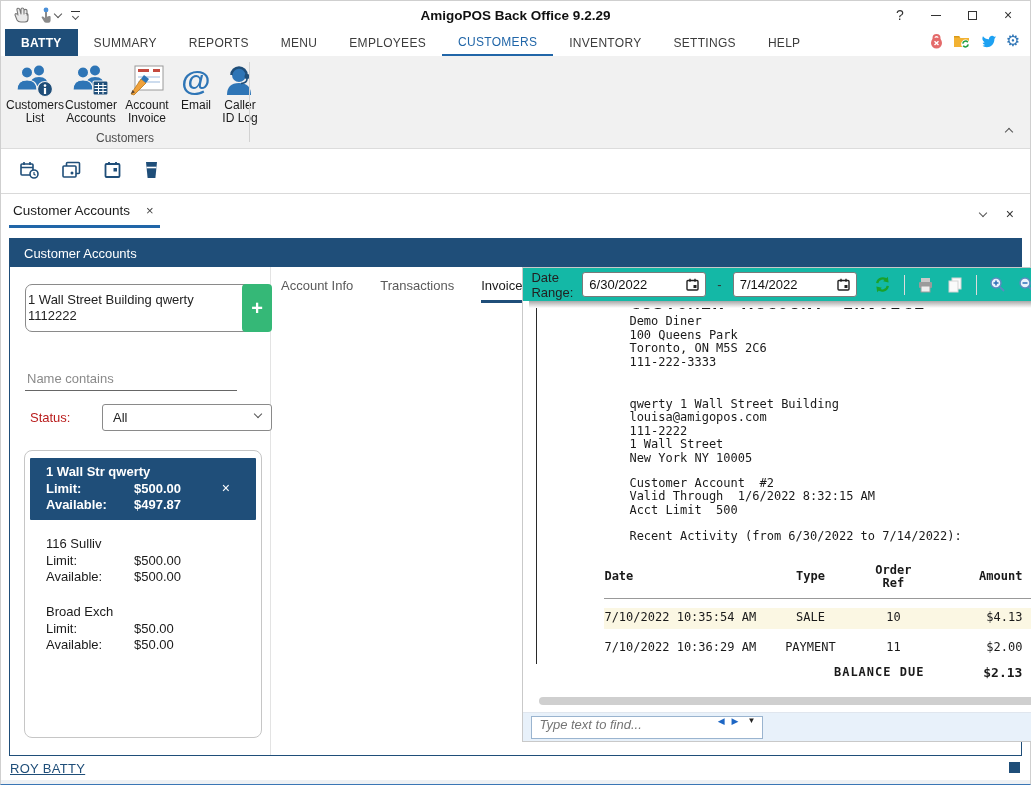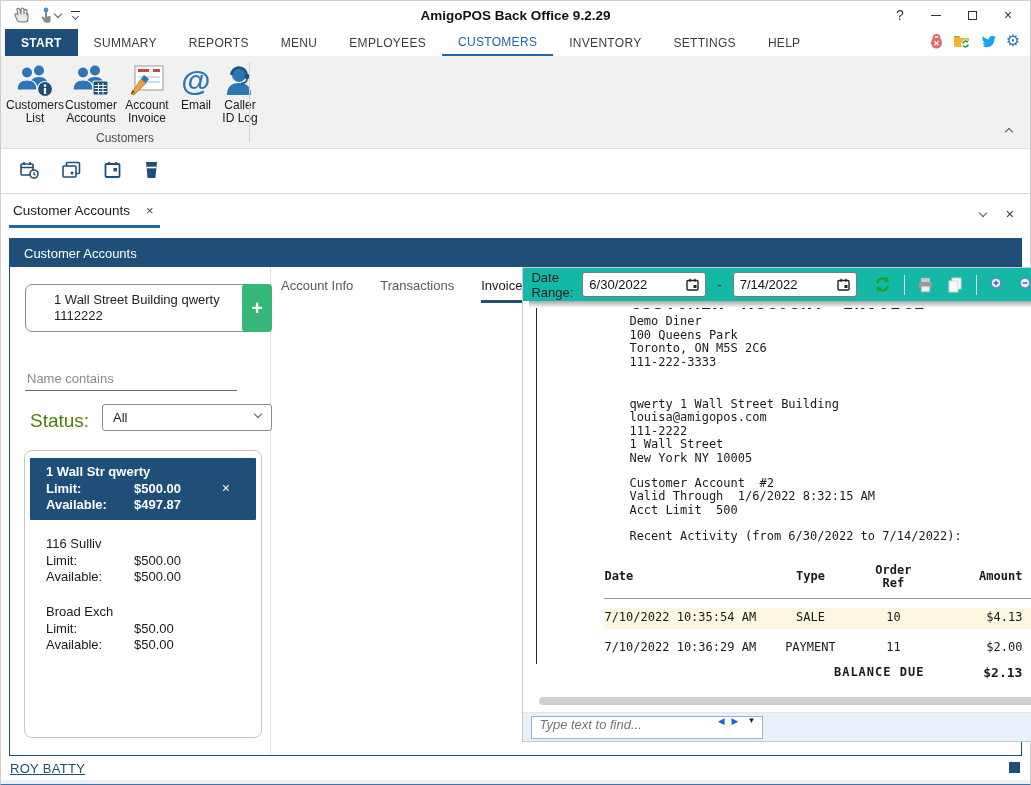--- a/index.html
+++ b/index.html
@@ -161,7 +161,7 @@
   </div>
 
   <div class="ribbon-tabs">
-    <span class="rtab start">START</span>
+    <span class="rtab start">BATTY</span>
     <span class="rtab">SUMMARY</span>
     <span class="rtab">REPORTS</span>
     <span class="rtab">MENU</span>

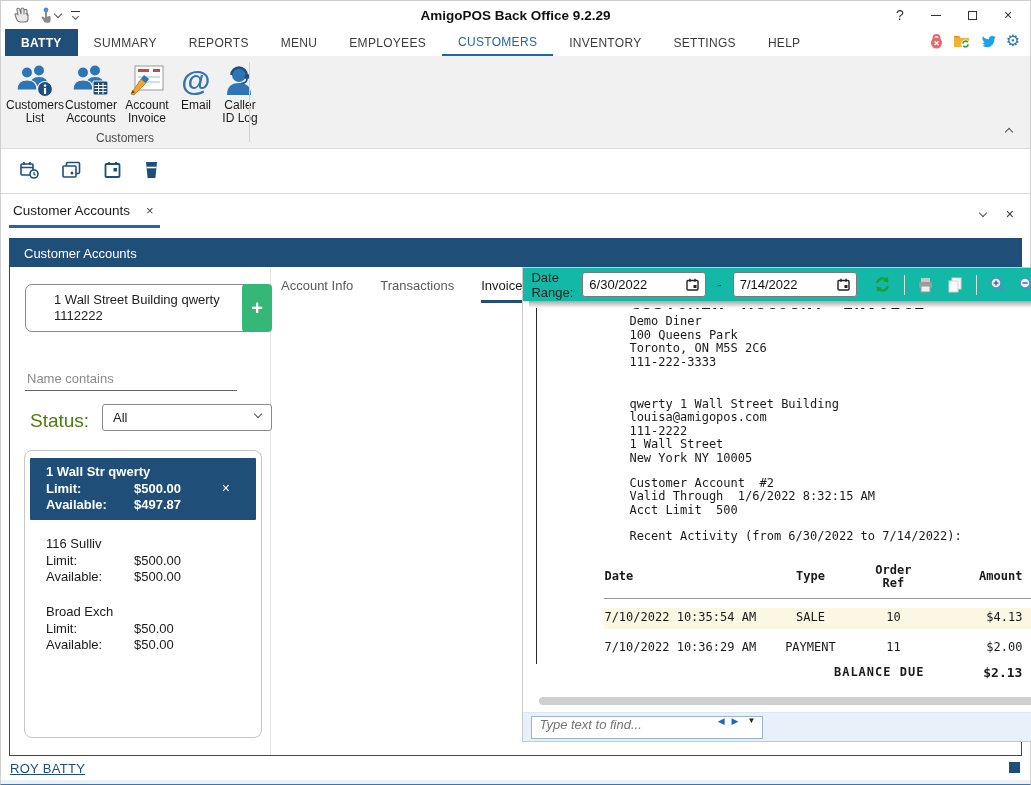--- a/index.html
+++ b/index.html
@@ -56,7 +56,7 @@
 
   
   .left-pane{width:260px;position:relative;flex:none}
-  .combo{position:absolute;left:15px;top:17px;width:244px;height:48px;border:1px solid #8a8a8a;border-radius:7px;display:flex;align-items:center;padding:0 24px 0 28px;line-height:16px;font-size:13px;background:#fff}
+  .combo{position:absolute;left:15px;top:17px;width:244px;height:48px;border:1px solid #8a8a8a;border-radius:7px;display:flex;align-items:center;padding:0 24px 0 2px;line-height:16px;font-size:13px;background:#fff}
   .combo .chev{position:absolute;right:10px;top:20px}
   .add-btn{position:absolute;left:232px;top:17px;width:30px;height:48px;background:#35B877;color:#fff;border-radius:4px;display:flex;align-items:center;justify-content:center;font-size:20px;font-weight:bold}
   .name-filter{position:absolute;left:15px;top:100px;width:212px;border:0;border-bottom:1px solid #666;font-size:13px;padding:4px 2px;color:#444;background:transparent;font-family:"Liberation Sans",sans-serif;outline:none}

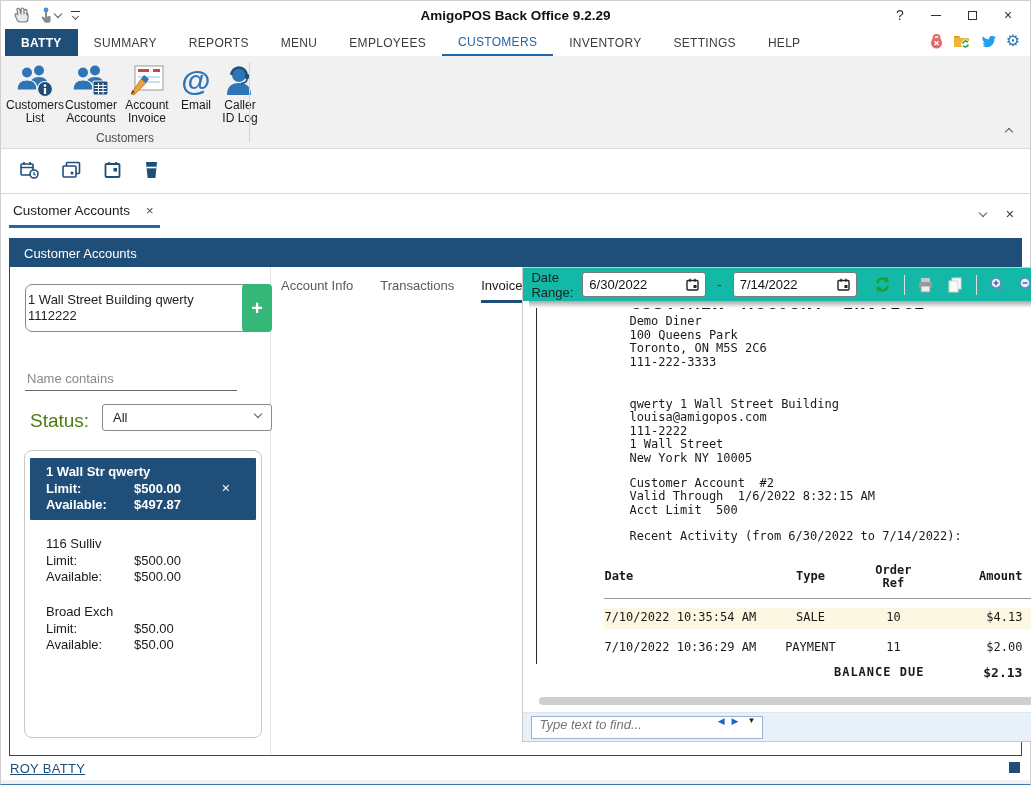--- a/index.html
+++ b/index.html
@@ -62,7 +62,7 @@
   .name-filter{position:absolute;left:15px;top:100px;width:212px;border:0;border-bottom:1px solid #666;font-size:13px;padding:4px 2px;color:#444;background:transparent;font-family:"Liberation Sans",sans-serif;outline:none}
   .name-filter::placeholder{color:#8a8a8a}
   .status-row{position:absolute;left:20px;top:143px;display:flex;align-items:center}
-  .status-label{color:#4d7c0f;font-size:19px}
+  .status-label{color:#b91c1c;font-size:13px}
   .status-combo{position:absolute;left:72px;top:-6px;width:170px;height:27px;border:1px solid #8a8a8a;border-radius:3px;display:flex;align-items:center;padding:0 10px;background:#fff}
   .status-combo .chev{position:absolute;right:10px;top:9px}
   .acct-card{position:absolute;left:14px;top:183px;right:8px;bottom:17px;border:1px solid #c6c6c6;border-radius:8px;padding:7px 5px;overflow:hidden}

